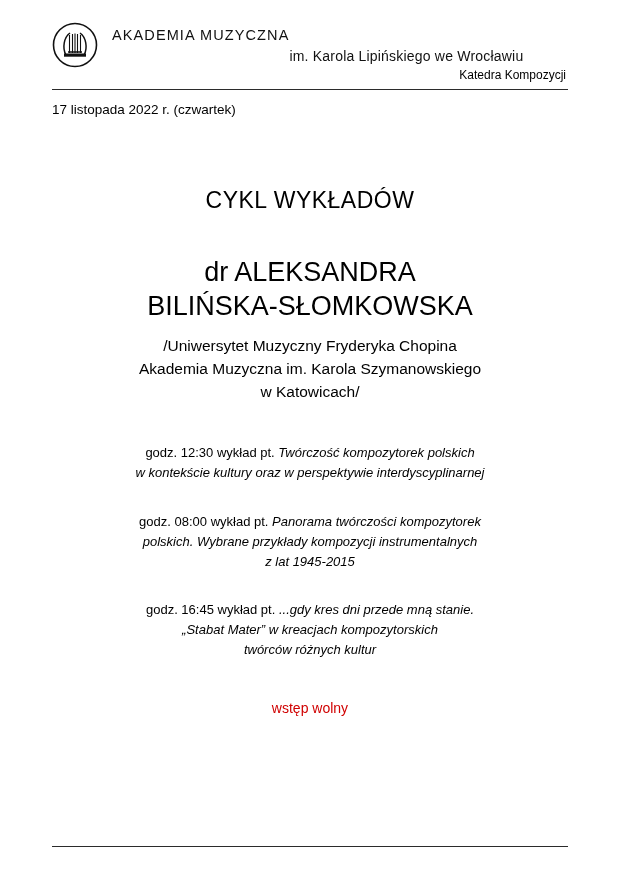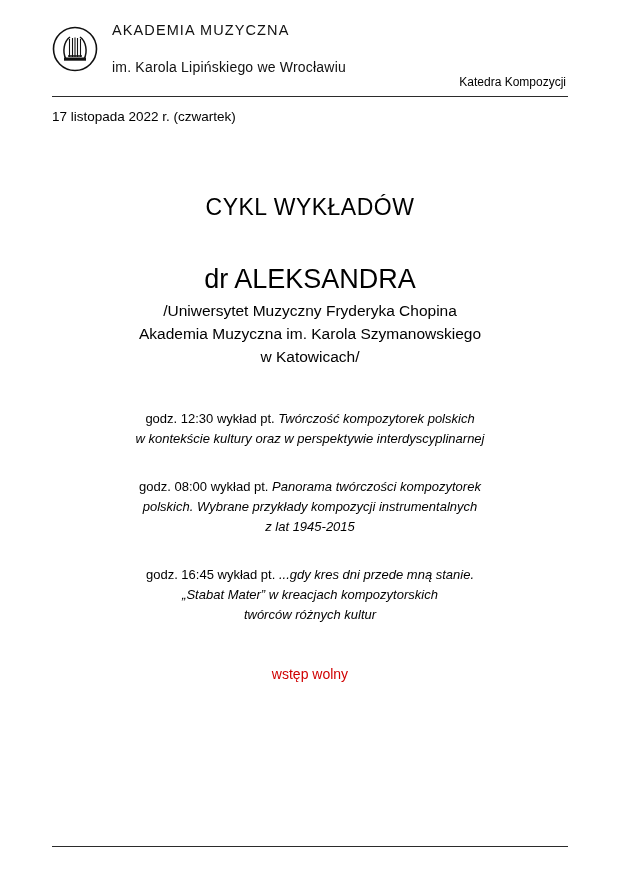--- a/index.html
+++ b/index.html
@@ -38,7 +38,7 @@
   }
   .logo-text {
     display: flex;
-    flex-direction: column;
+    flex-direction: row;
     justify-content: center;
   }
   .logo-title {

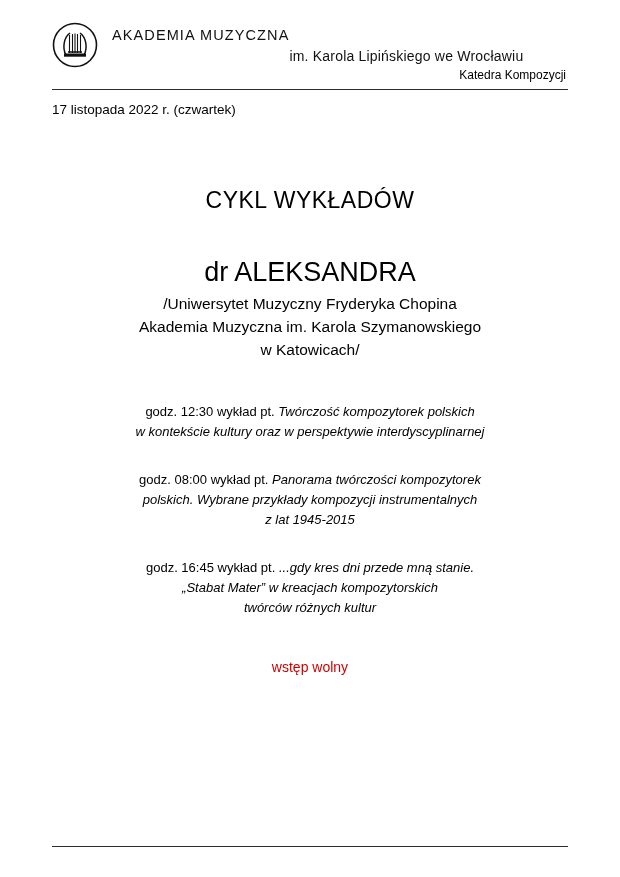--- a/index.html
+++ b/index.html
@@ -184,6 +184,7 @@
 
     <div class="speaker">
       <span class="l1">dr ALEKSANDRA</span>
+      <span class="l2">BILIŃSKA-SŁOMKOWSKA</span>
     </div>
 
     <div class="affiliation">

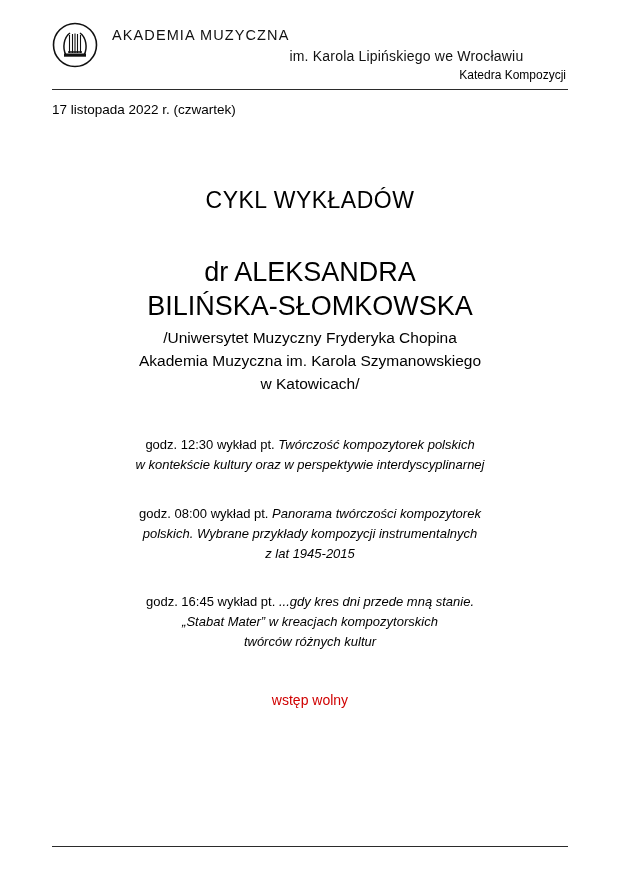--- a/index.html
+++ b/index.html
@@ -103,7 +103,7 @@
   .affiliation {
     font-size: 15.5px;
     line-height: 1.5;
-    margin-top: 2px;
+    margin-top: 10px;
   }
   .affiliation div {
     display: block;

